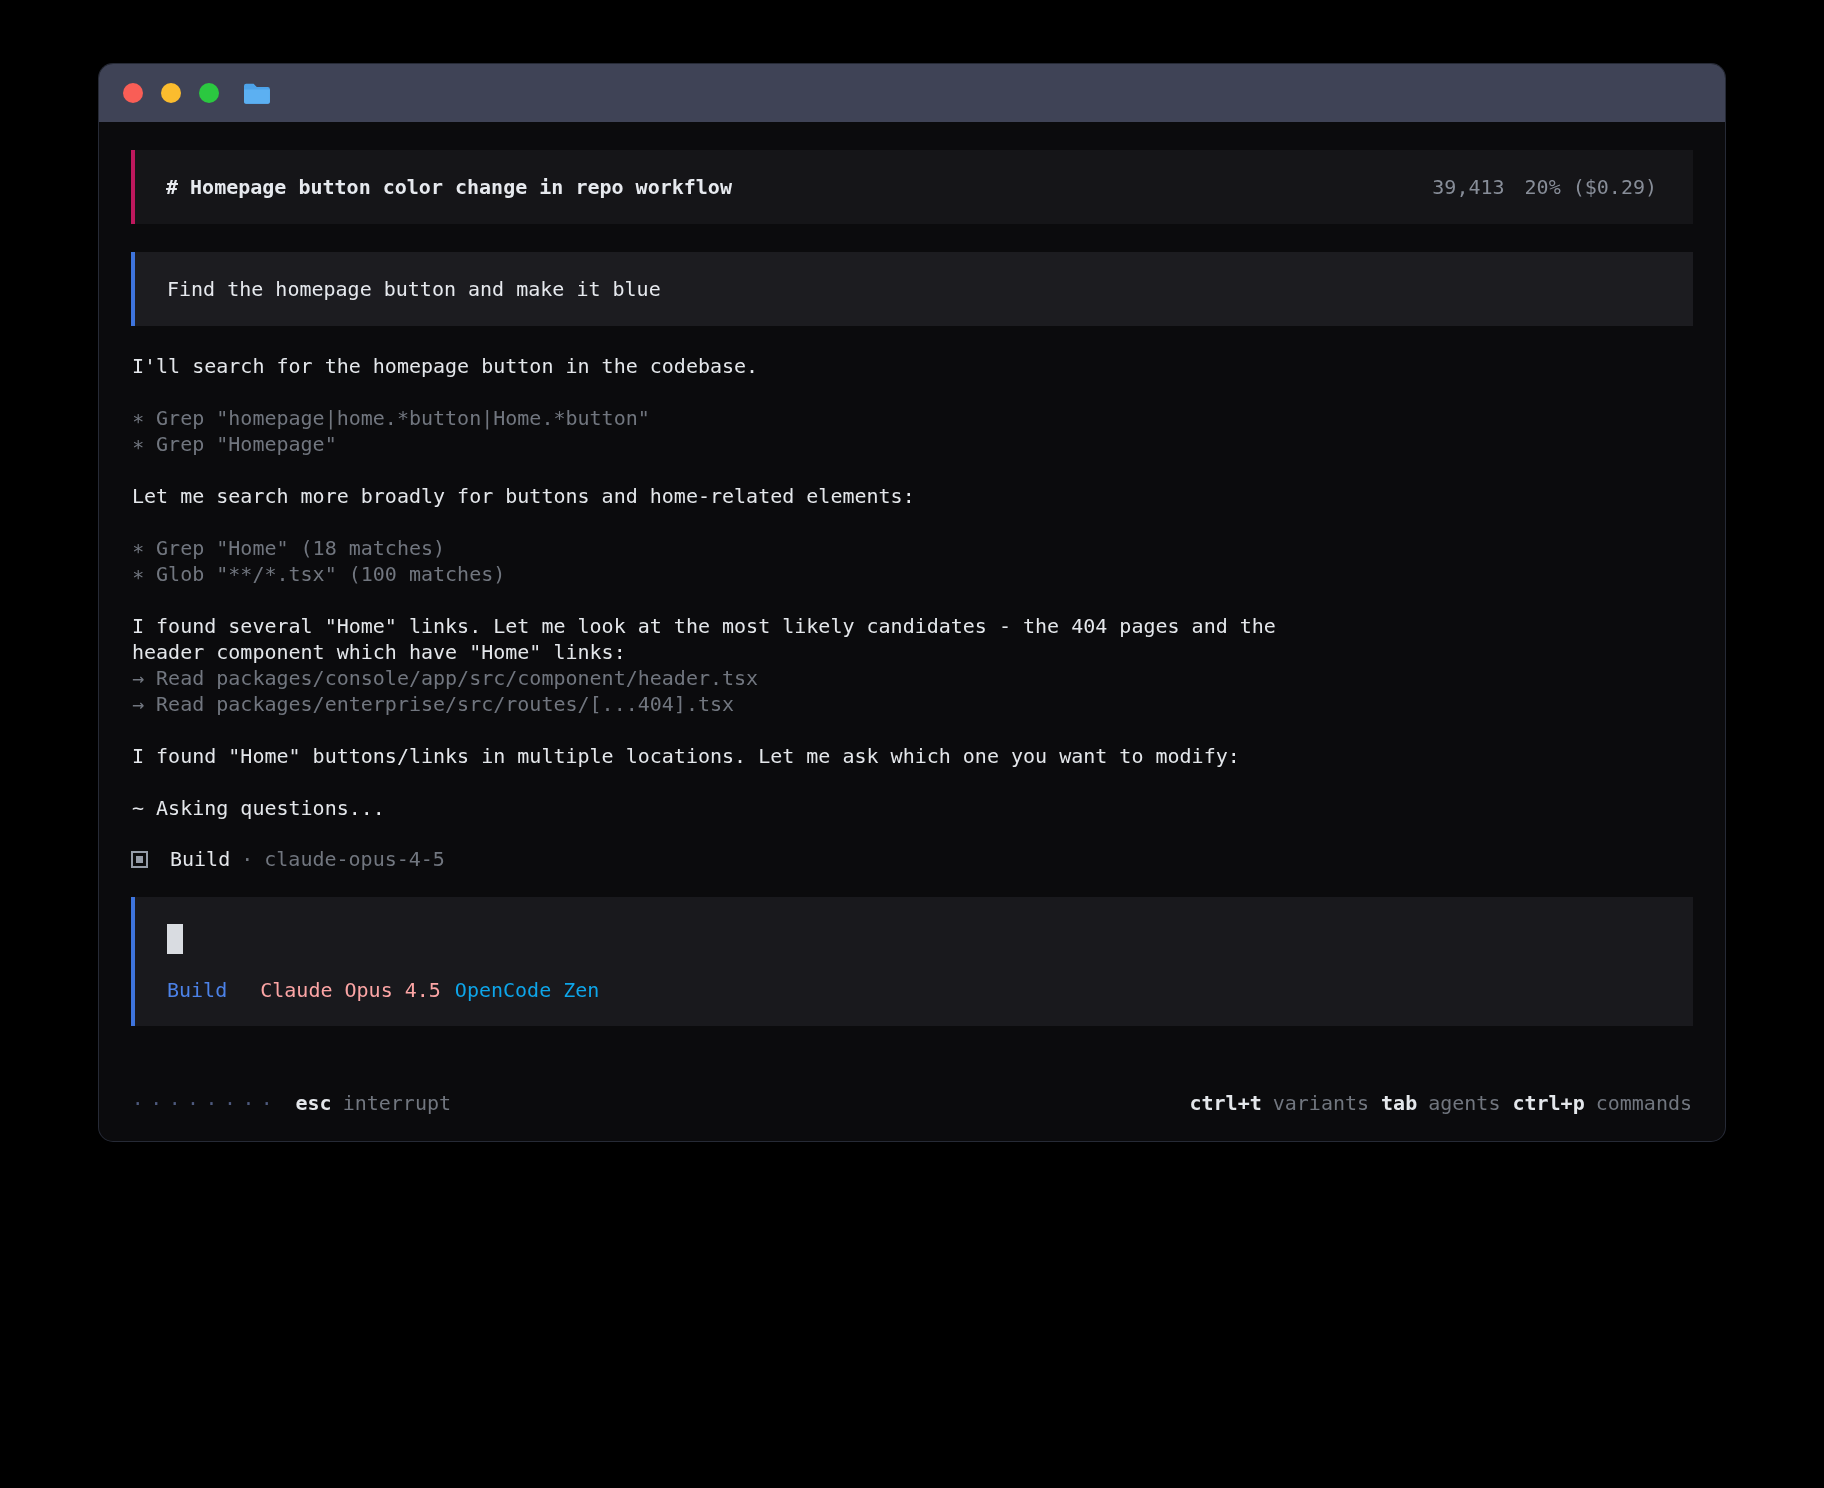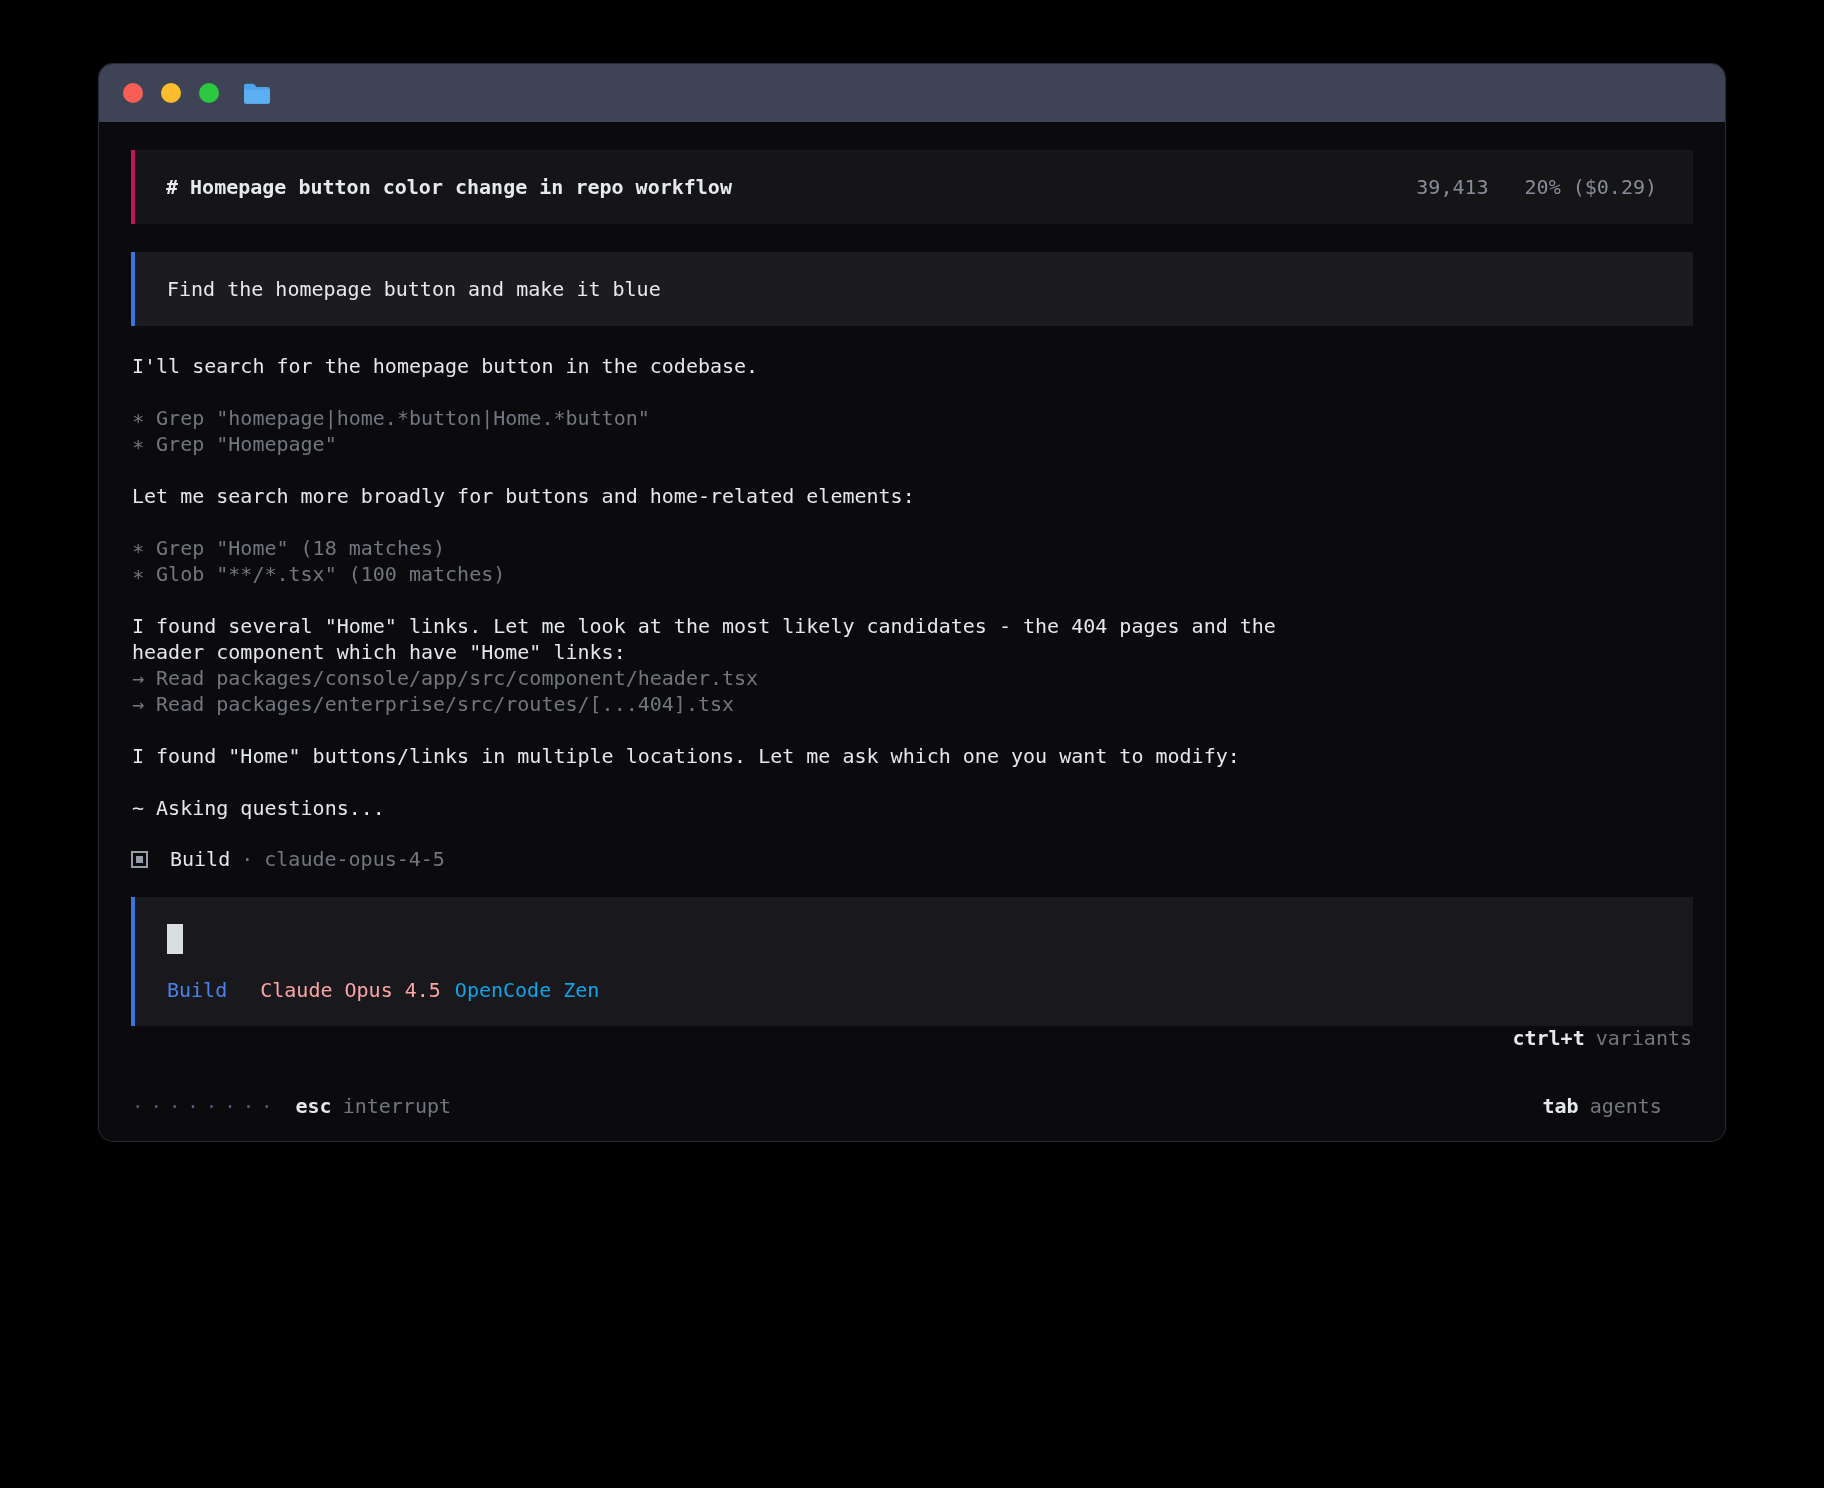--- a/index.html
+++ b/index.html
@@ -21,7 +21,7 @@
                   padding:25px 36px 25px 31px; display:flex; justify-content:space-between;
                   align-items:center; font-size:20px; }
   .header-title { color:#e6e9ee; font-weight:bold; }
-  .header-stats { color:#878d98; display:flex; gap:36px; }
+  .header-stats { color:#878d98; display:flex; gap:20px; }
 
   .user-block { margin-top:28px; background:#1c1c20; border-left:4px solid #3e74dd;
                 padding:25px 32px; font-size:20px; color:#e6e9ee; }

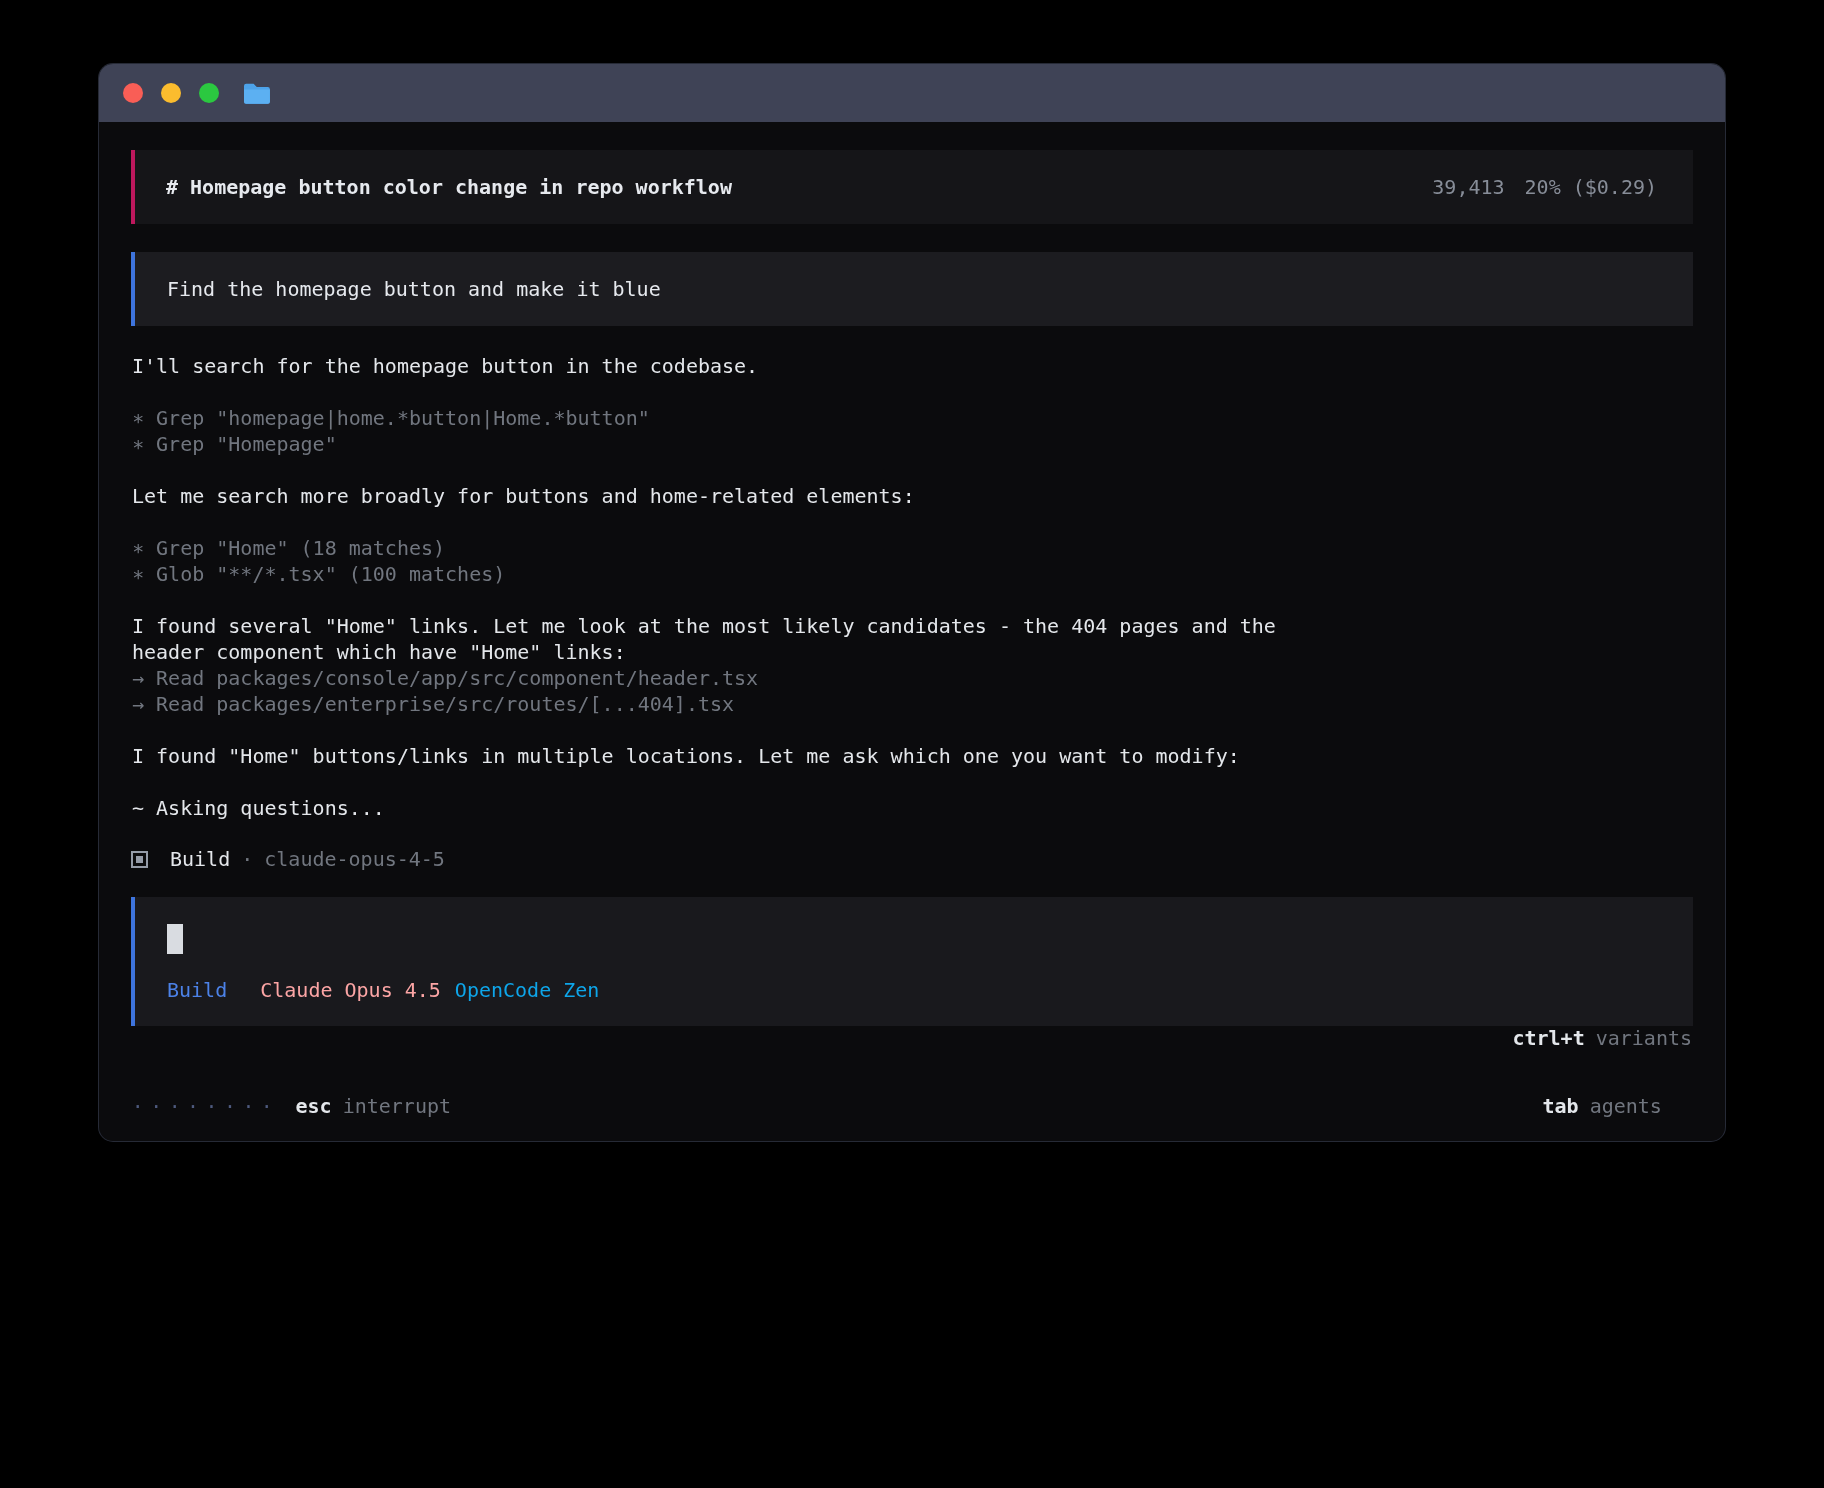--- a/index.html
+++ b/index.html
@@ -53,7 +53,7 @@
   .spinner { color:#4e5a7e; font-size:19px; letter-spacing:7px; margin-right:16px; }
   .key { color:#e4e7eb; font-weight:bold; }
   .hint { color:#71767f; margin-left:11px; }
-  .footer-right { display:flex; align-items:center; gap:44px;flex-direction:column; }
+  .footer-right { display:flex; align-items:center; gap:12px; }
   .shortcut { display:flex; align-items:center; }
 </style>
 </head>

